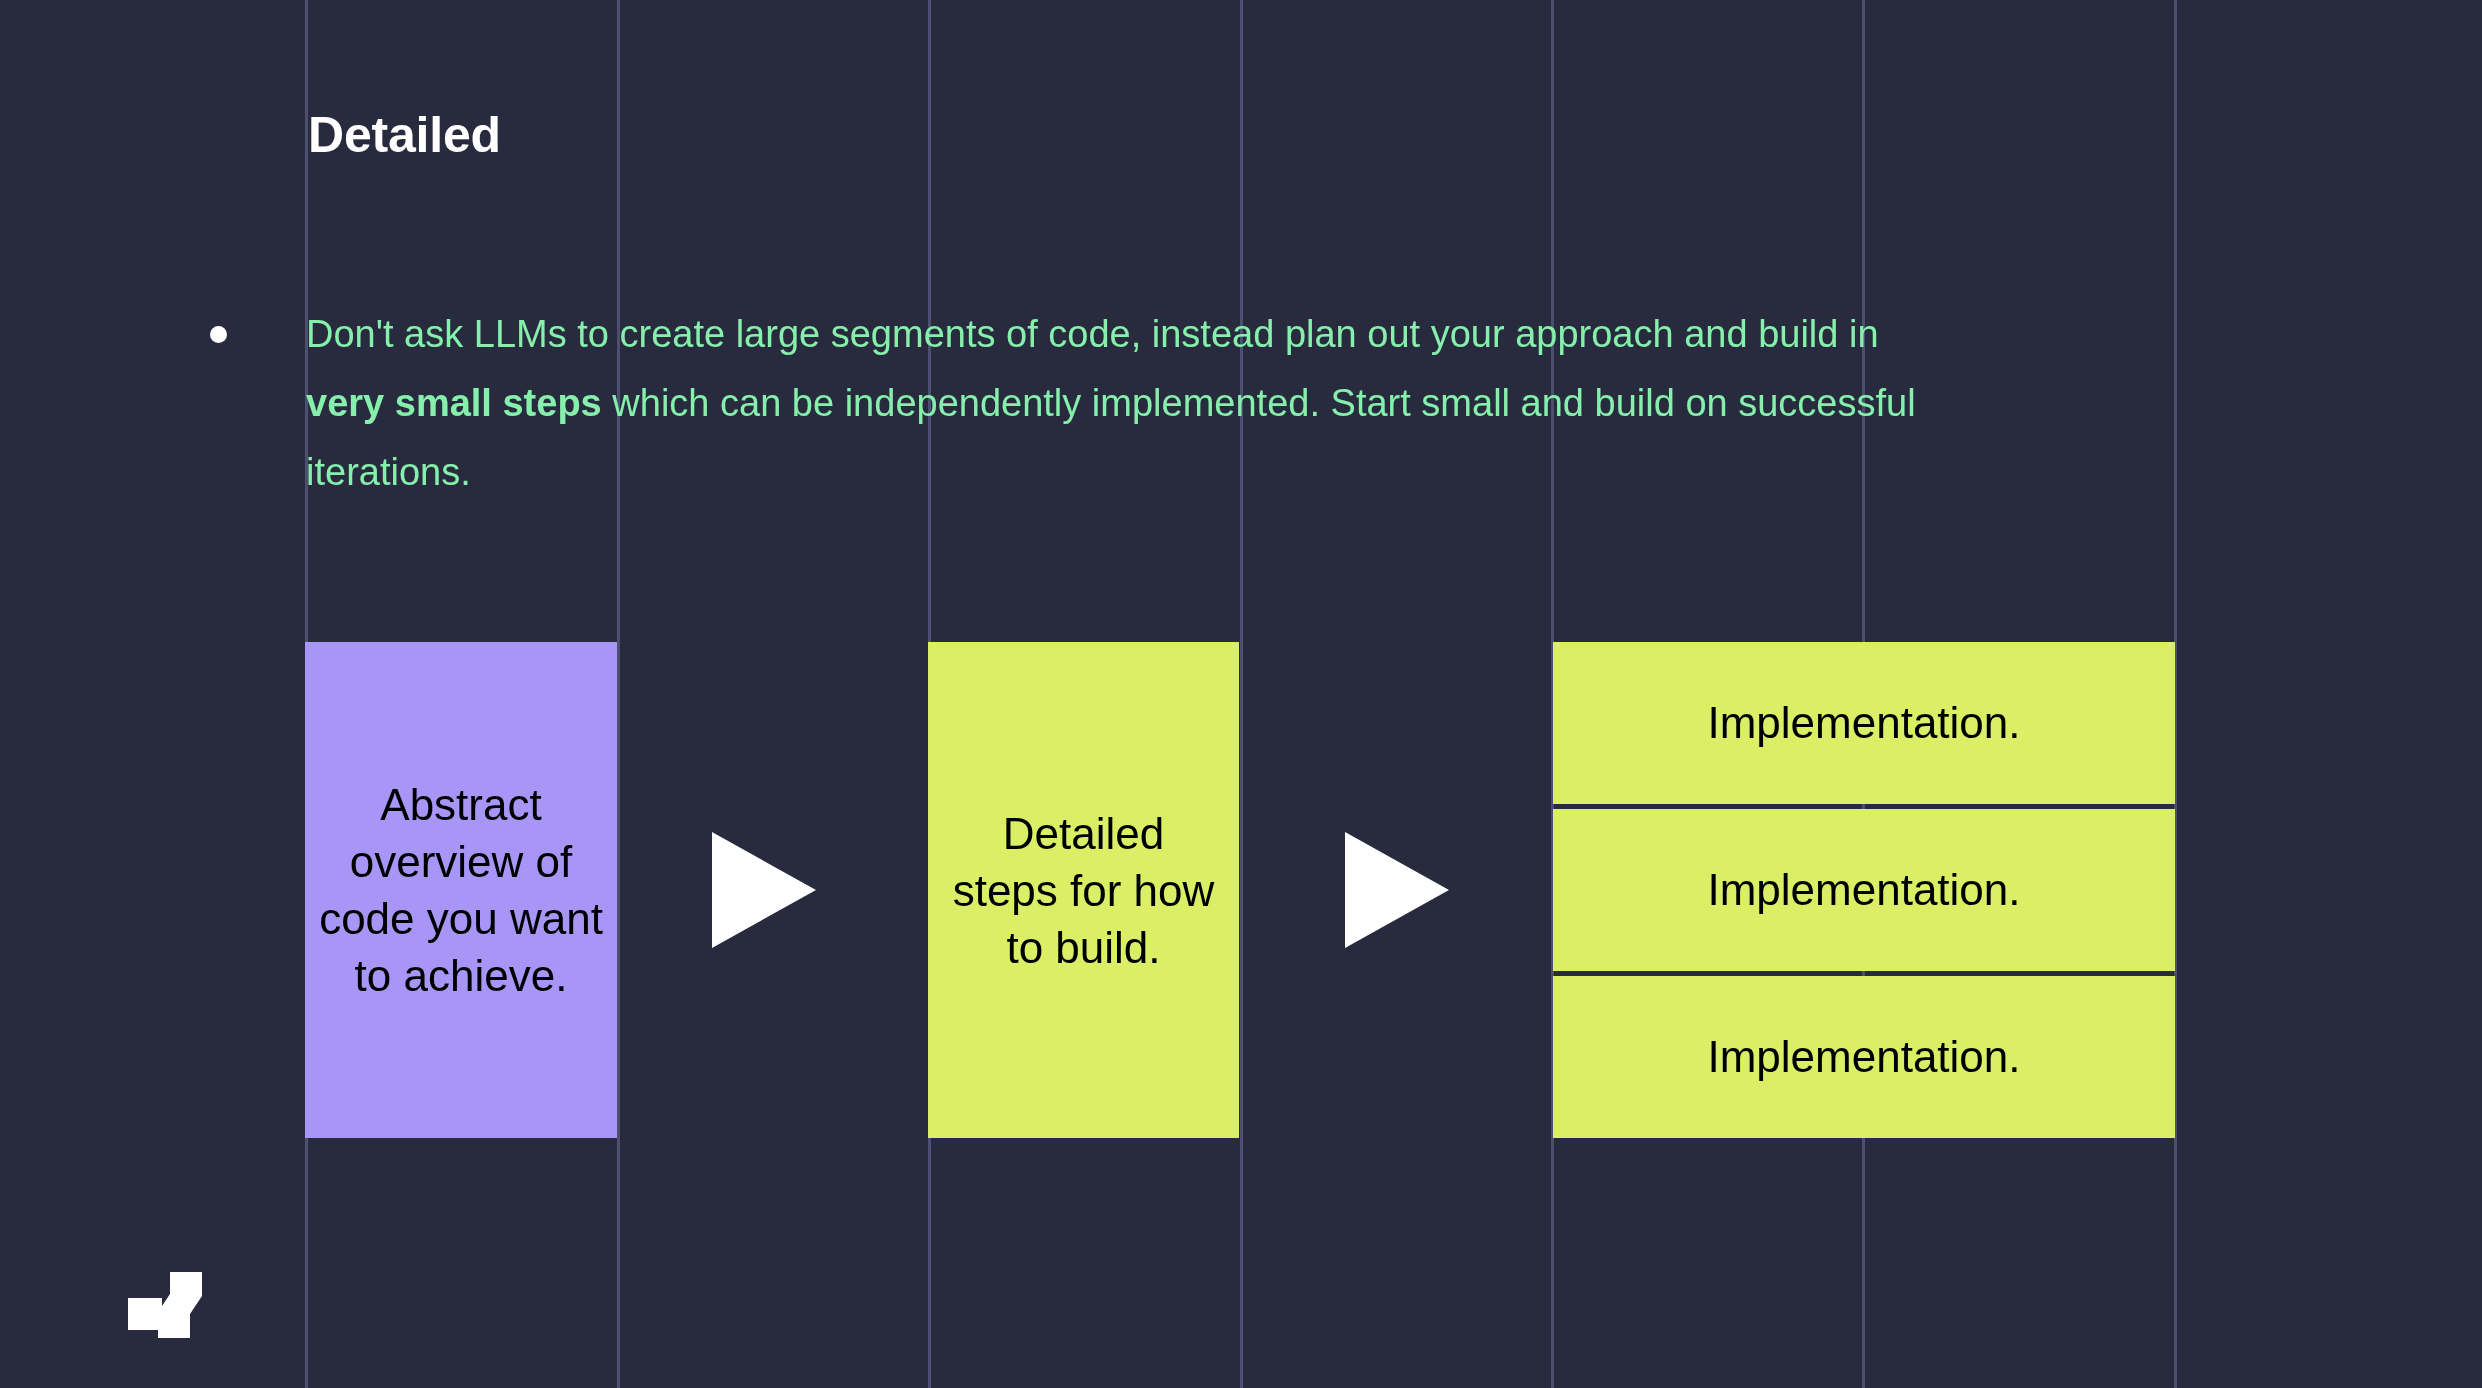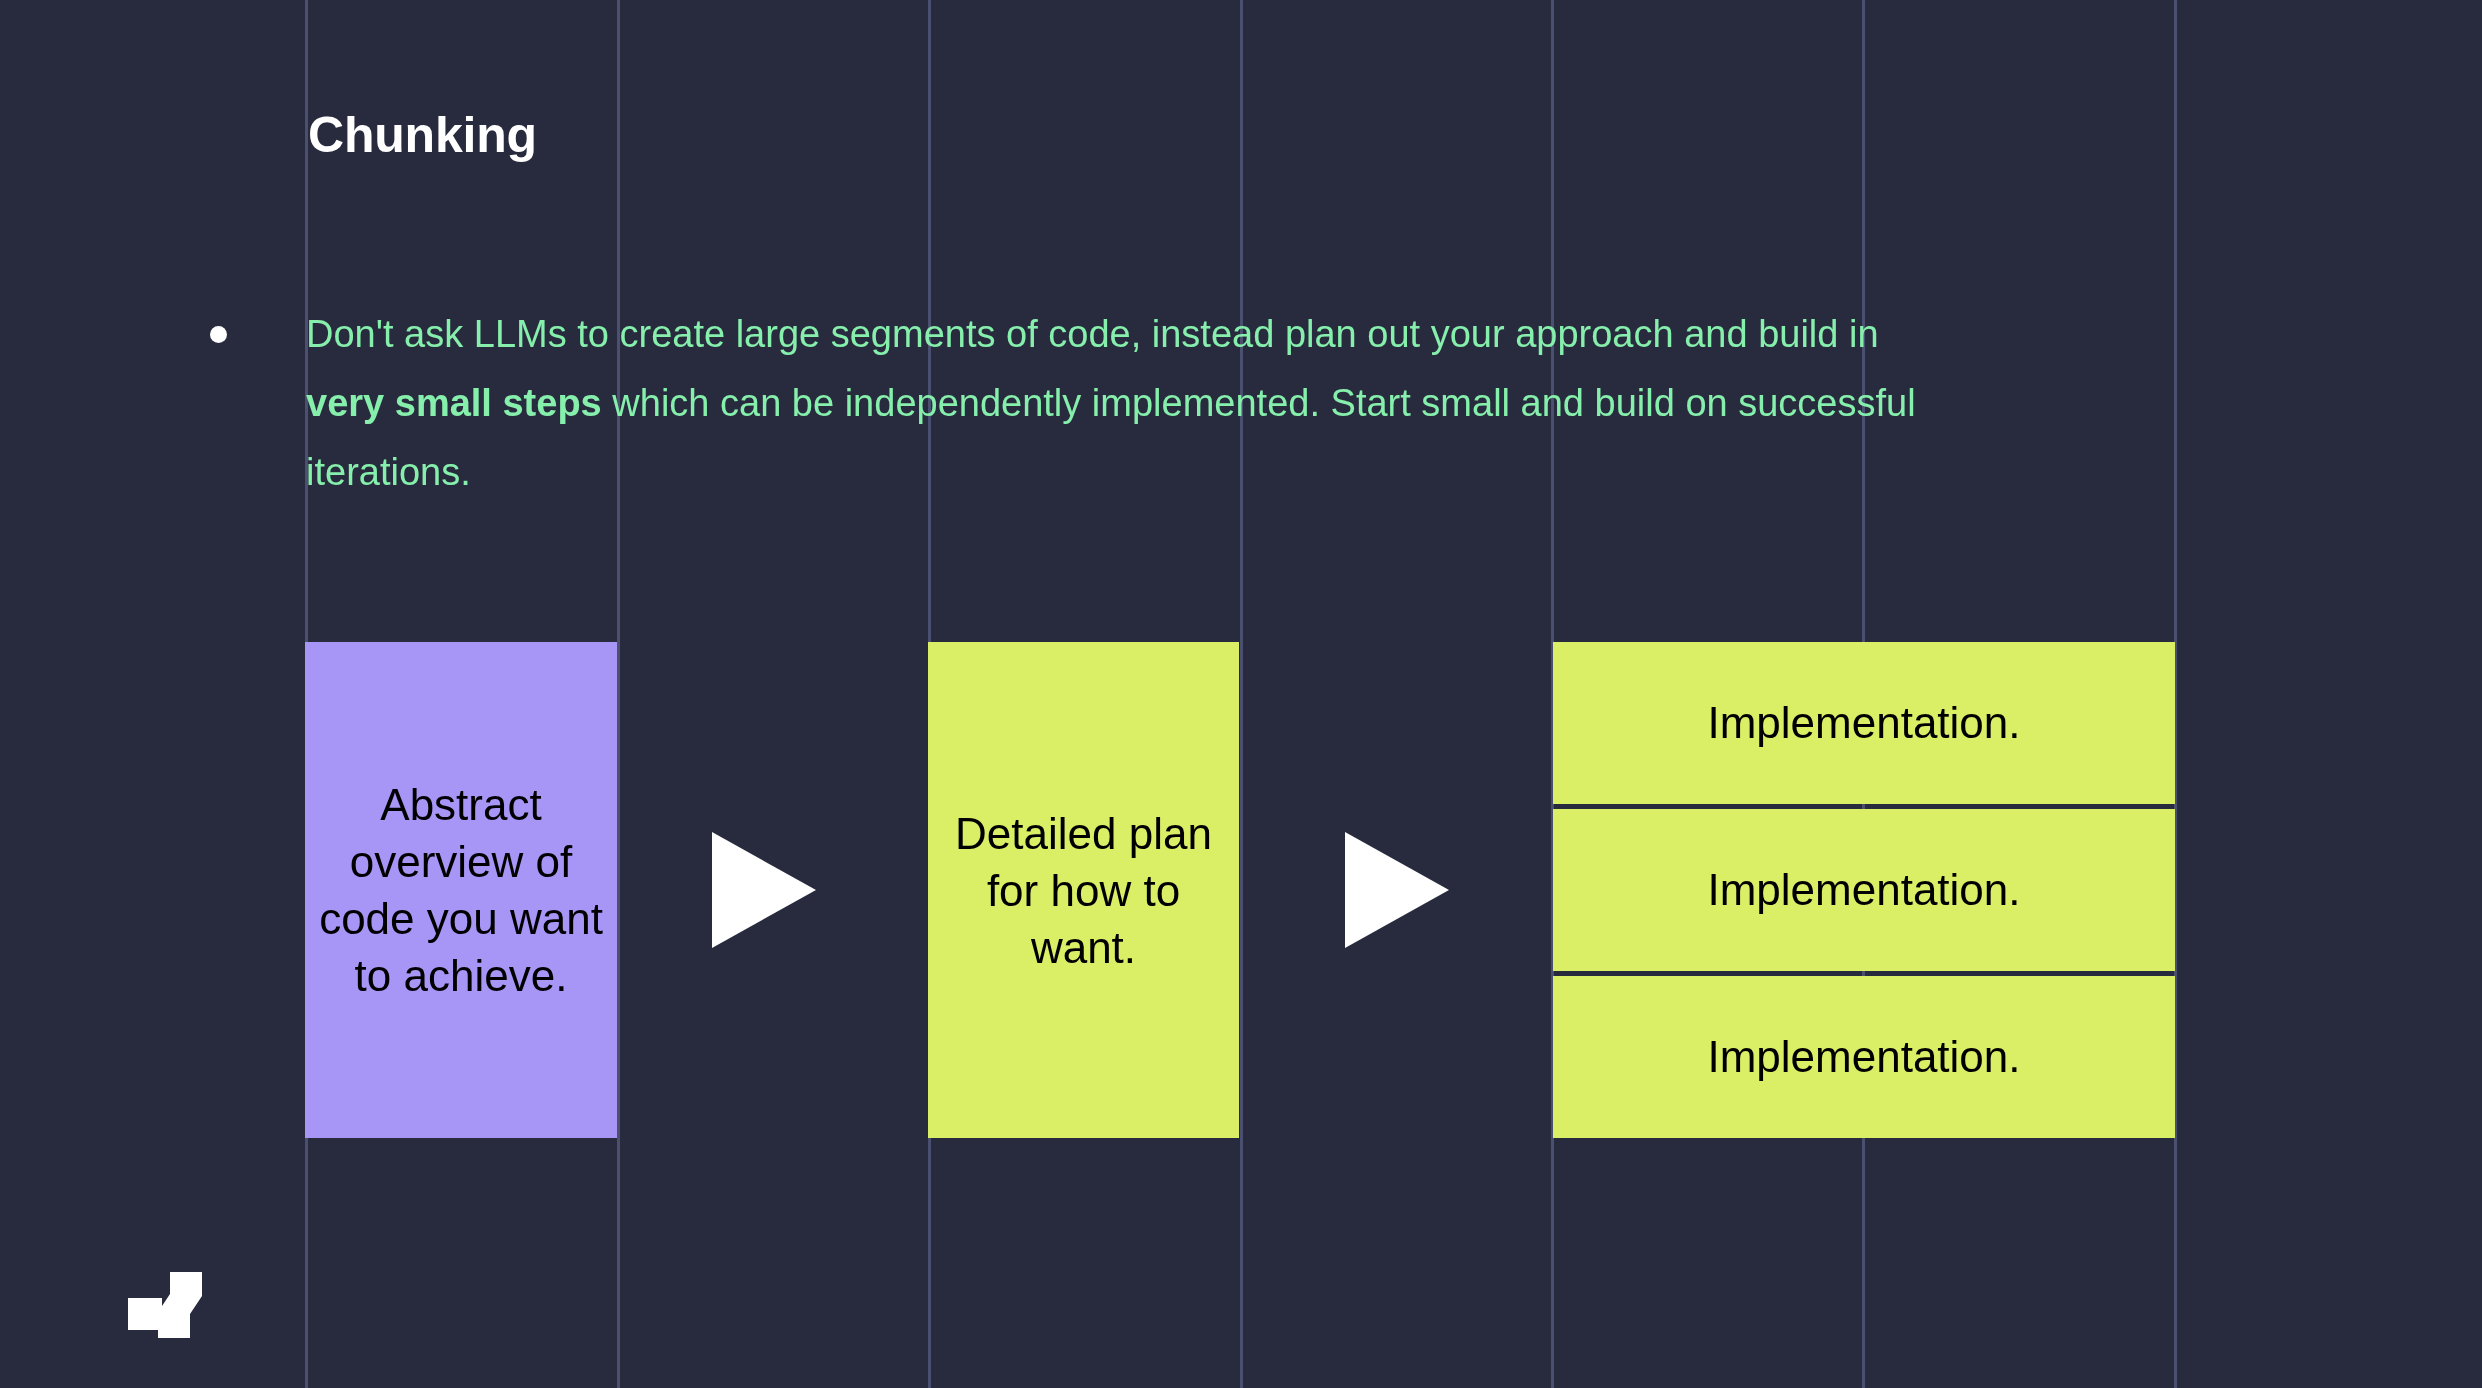--- a/index.html
+++ b/index.html
@@ -151,7 +151,7 @@
       <div class="gridline" style="left: 2174px; background: rgb(76, 80, 112);"></div>
     </div>
 
-  <div id="title">Chunking</div>
+  <div id="title">Detailed</div>
 
   <div id="bullet-block">
     <div id="bullet-dot"></div>

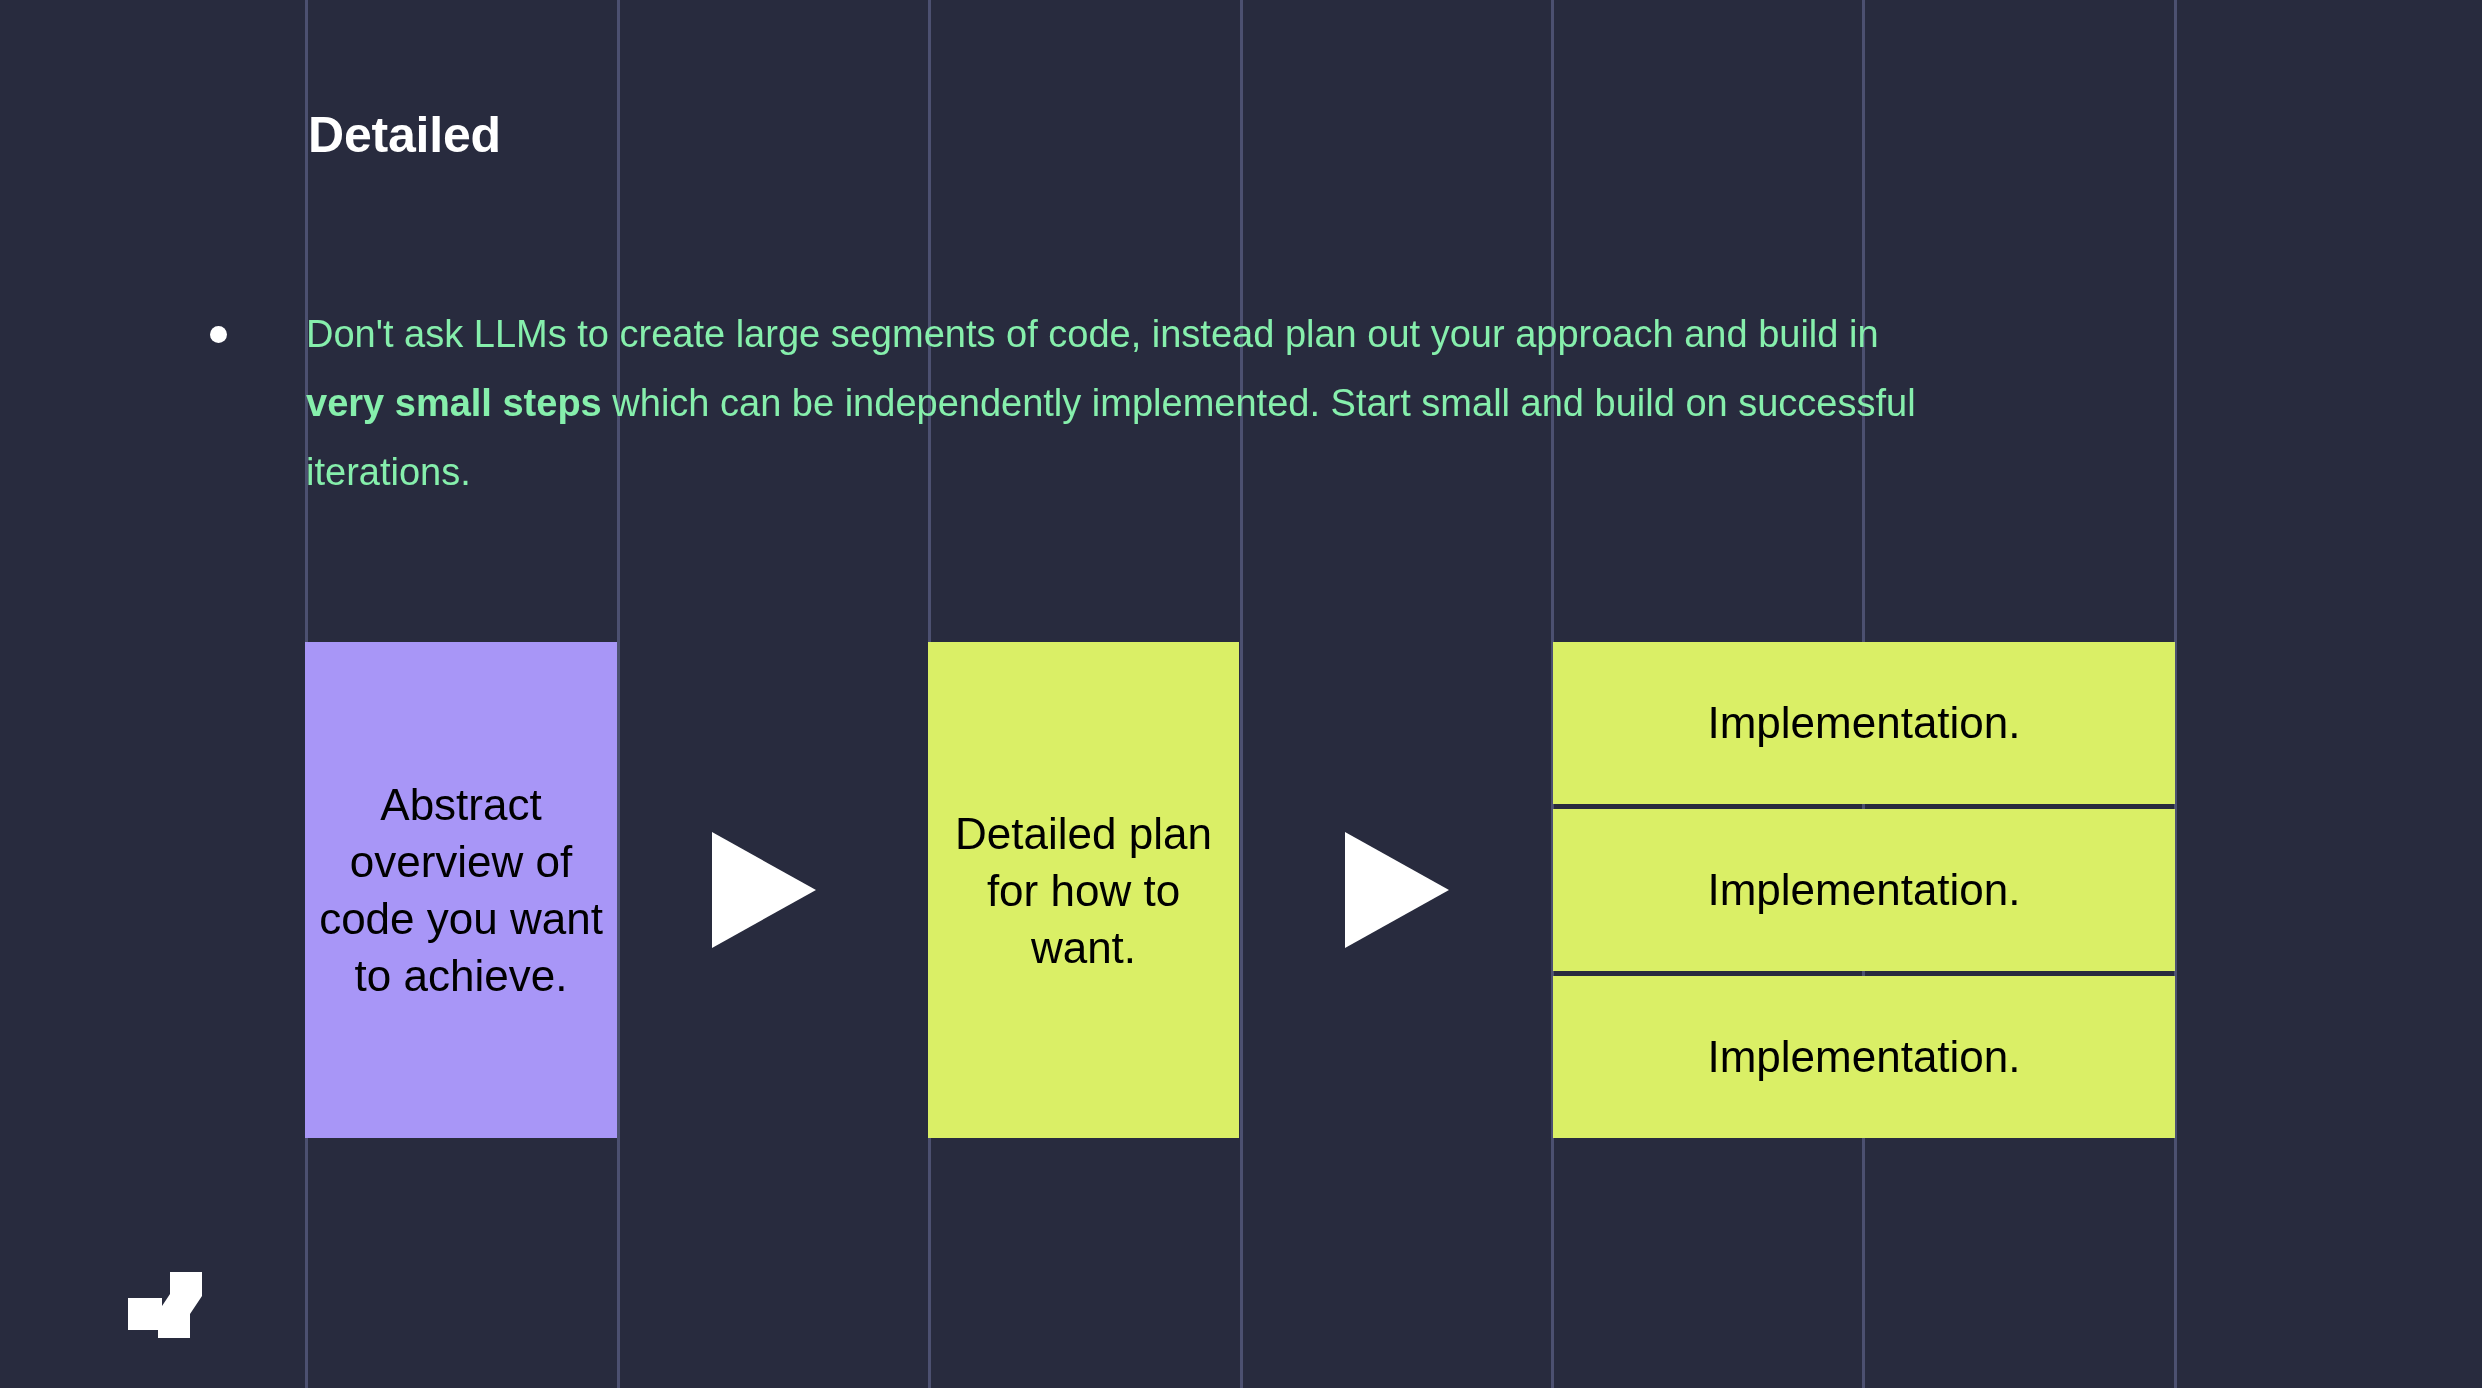--- a/index.html
+++ b/index.html
@@ -167,7 +167,7 @@
   <div class="arrow" id="arrow-1"></div>
 
   <div class="box" id="box-plan" style="background: rgb(218, 239, 102);">
-    <span>Detailed plan for how to want.</span>
+    <span>Detailed steps for how to build.</span>
   </div>
 
   <div class="arrow" id="arrow-2"></div>

